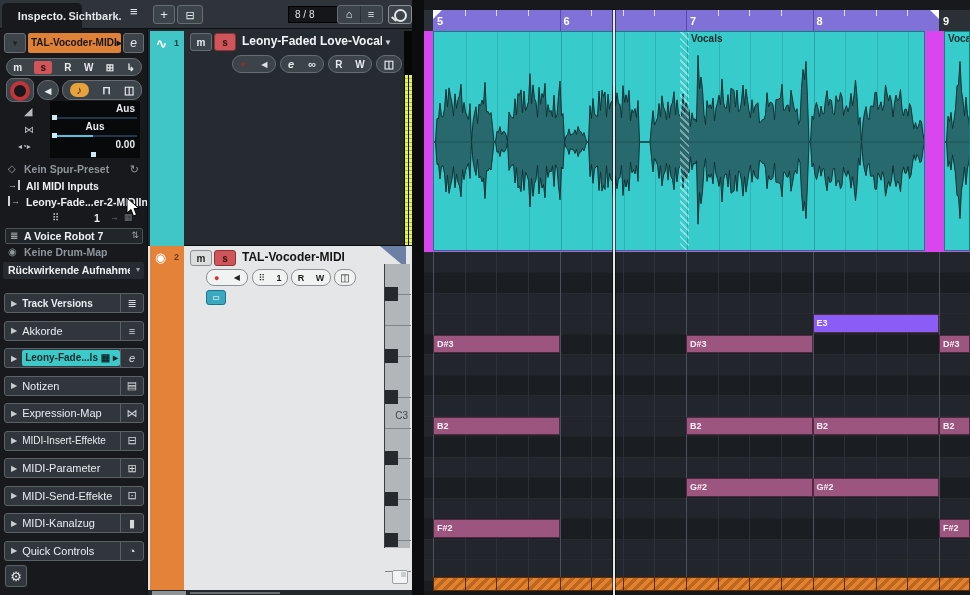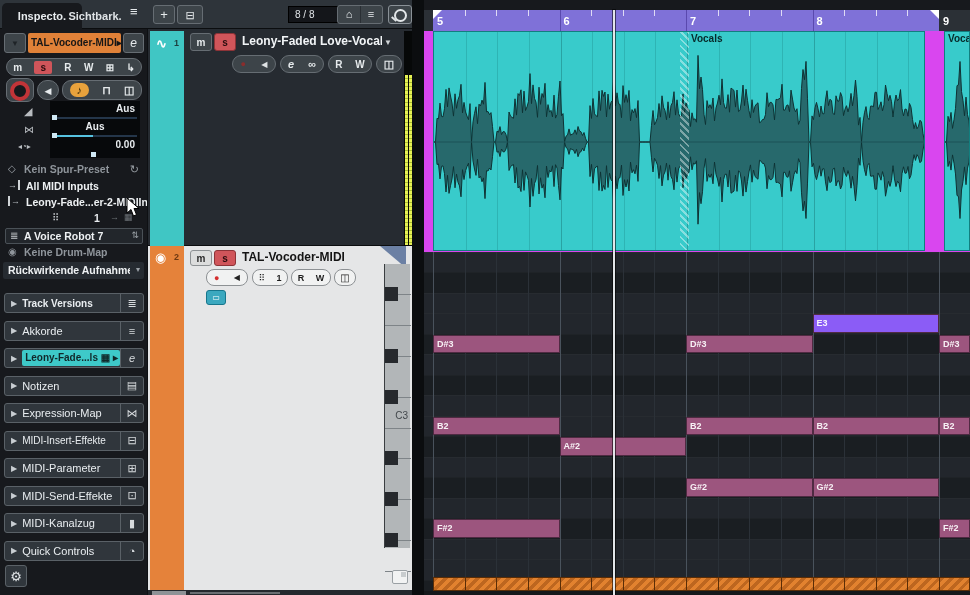--- a/index.html
+++ b/index.html
@@ -372,7 +372,6 @@
       <div class="note" style="left: 262px; top: 164.76px; width: 126.5px; height: 18.5px; background: rgb(156, 85, 126);">B2</div>
       <div class="note" style="left: 388.5px; top: 164.76px; width: 126.5px; height: 18.5px; background: rgb(156, 85, 126);">B2</div>
       <div class="note" style="left: 515px; top: 164.76px; width: 31px; height: 18.5px; background: rgb(156, 85, 126);">B2</div>
-      <div class="note" style="left: 135.5px; top: 185.23px; width: 126.5px; height: 18.5px; background: rgb(156, 85, 126);">A#2</div>
       <div class="note" style="left: 262px; top: 226.17px; width: 126.5px; height: 18.5px; background: rgb(156, 85, 126);">G#2</div>
       <div class="note" style="left: 388.5px; top: 226.17px; width: 126.5px; height: 18.5px; background: rgb(156, 85, 126);">G#2</div>
       <div class="note" style="left: 9px; top: 267.11px; width: 126.5px; height: 18.5px; background: rgb(156, 85, 126);">F#2</div>

